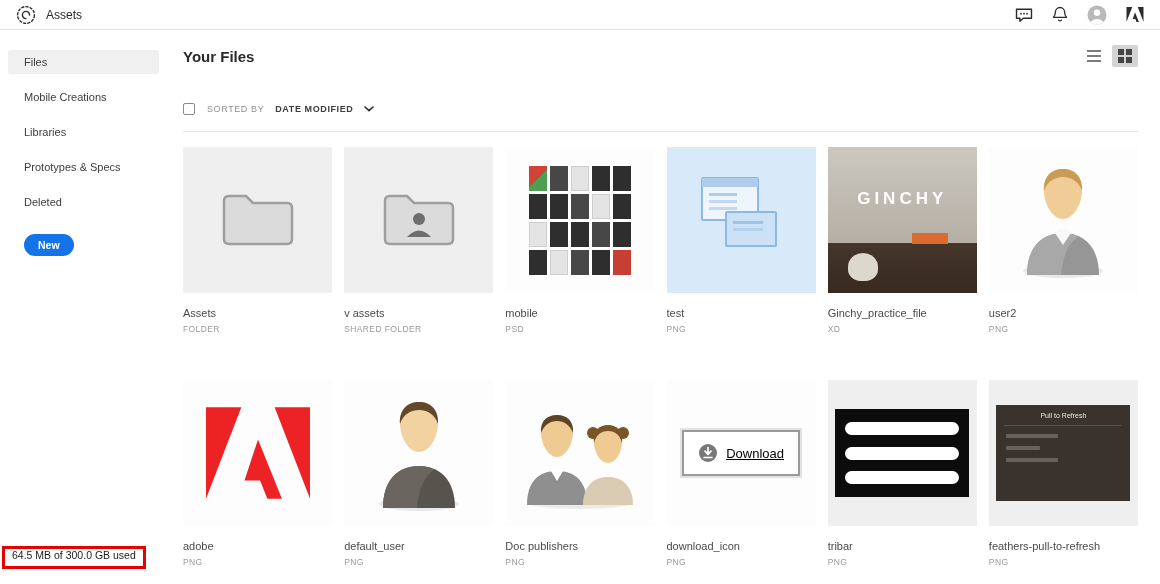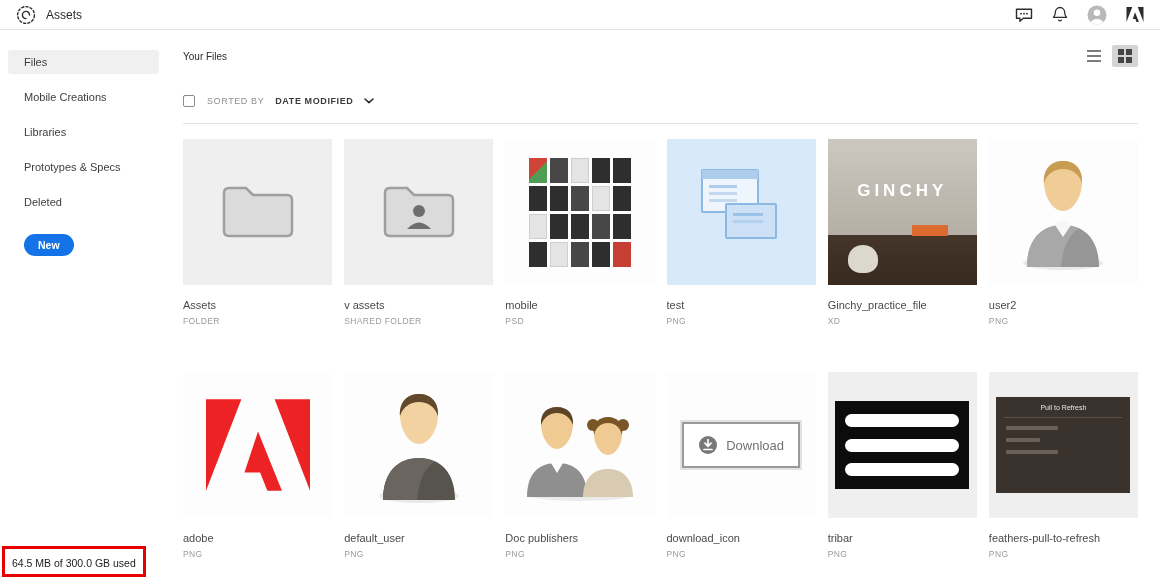--- a/index.html
+++ b/index.html
@@ -42,7 +42,7 @@
   
   .main { position:absolute; left:167px; top:30px; right:0; bottom:0; padding:16px 22px 0 16px; overflow:hidden; }
   .main-header { display:flex; align-items:center; justify-content:space-between; height:20px; }
-  .page-title { font-size:10px; font-weight:normal; color:#2a2a2a; }
+  .page-title { font-size:15px; font-weight:bold; color:#2a2a2a; }
   .view-toggles { display:flex; gap:5px; }
   .vt { width:26px; height:22px; border:none; background:transparent; display:flex; align-items:center; justify-content:center; cursor:pointer; padding:0; }
   .vt.active { background:#d4d4d4; border-radius:2px; }

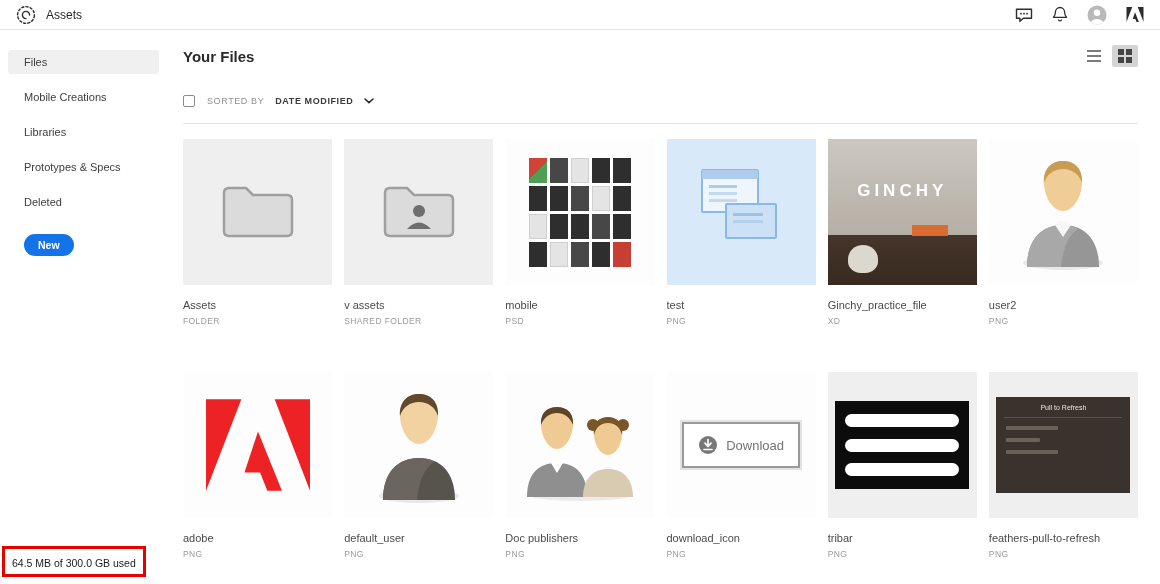--- a/index.html
+++ b/index.html
@@ -51,7 +51,7 @@
   .vt-squares { display:grid; grid-template-columns:6px 6px; gap:2px; }
   .vt-squares i { display:block; width:6px; height:6px; background:#444; }
 
-  .sort-row { margin-top:28px; display:flex; align-items:center; height:14px; }
+  .sort-row { margin-top:36px; display:flex; align-items:center; height:14px; }
   .checkbox { width:12px; height:12px; border:1.5px solid #8a8a8a; border-radius:2px; background:#fff; cursor:pointer; }
   .sort-label { margin-left:12px; font-size:9px; letter-spacing:0.6px; color:#8f8f8f; }
   .sort-value { margin-left:11px; display:flex; align-items:center; gap:11px; cursor:pointer; }

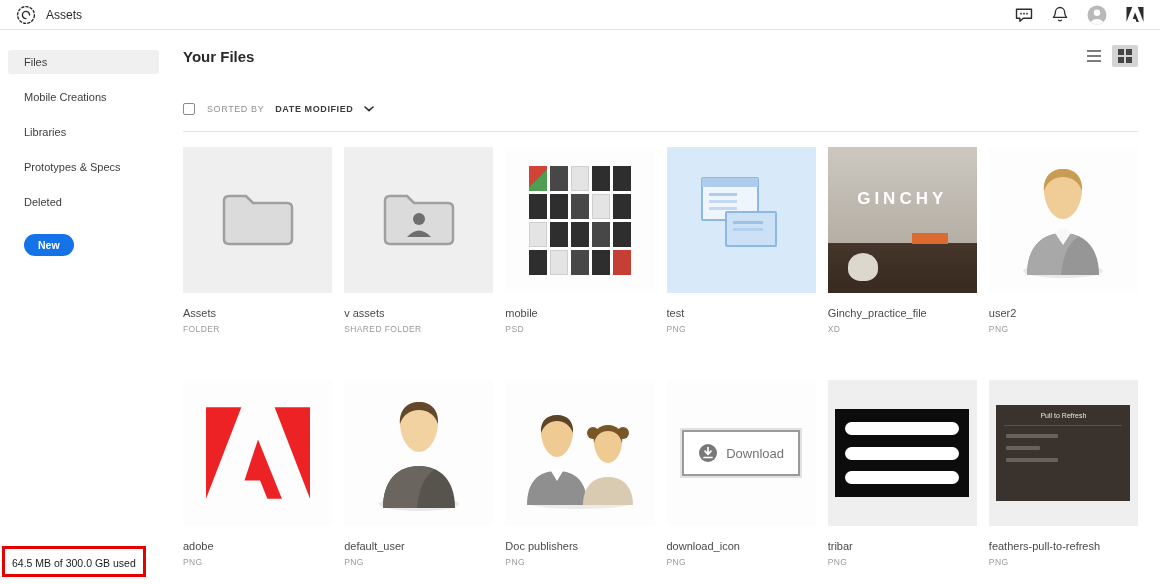--- a/index.html
+++ b/index.html
@@ -91,7 +91,7 @@
 
   
   .dl-box { width:118px; height:46px; border:2px solid #9a9a9a; box-shadow:0 0 0 2px #e2e2e2; background:#fff; display:flex; align-items:center; justify-content:center; gap:8px; }
-  .dl-text { color:#737373; font-size:13px; }
+  .dl-text { color:#000000; font-size:13px;text-decoration:underline; }
 
   
   .tribar { width:134px; height:88px; background:#0c0c0c; display:flex; flex-direction:column; justify-content:space-between; padding:13px 10px; }

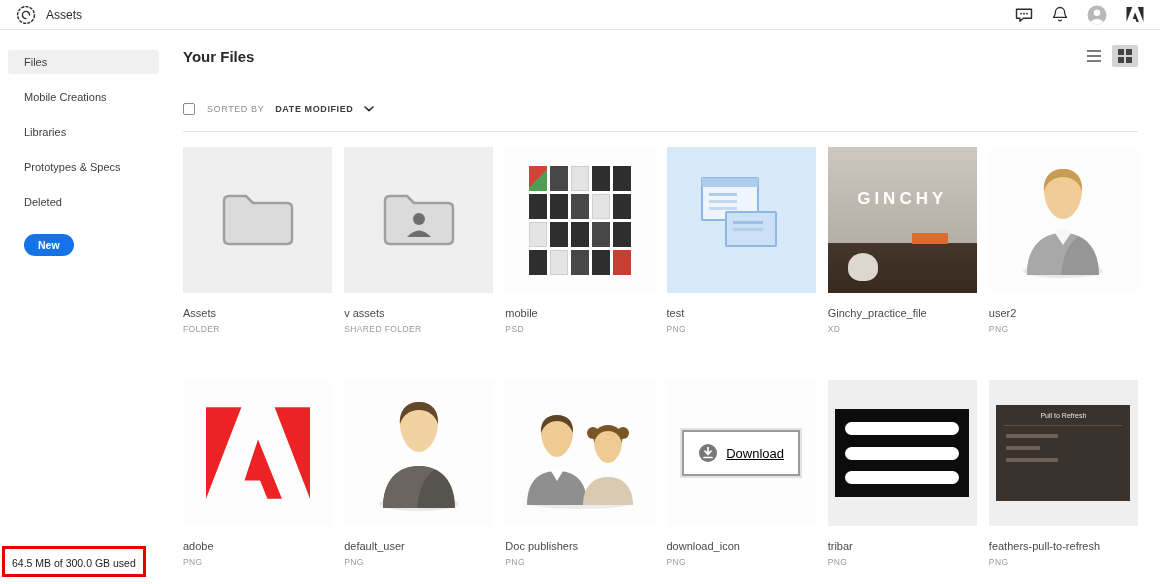--- a/index.html
+++ b/index.html
@@ -35,7 +35,7 @@
   }
   .storage-box {
     position:absolute; left:2px; top:546px; z-index:10;
-    background:#fff; border:3px solid #e60000; padding:8px 7px 5px 7px;
+    background:#fff; border:3px solid #e60000; padding:0 7px 5px 7px;
     font-size:10.5px; color:#1b1b1b; white-space:nowrap;
   }
 

